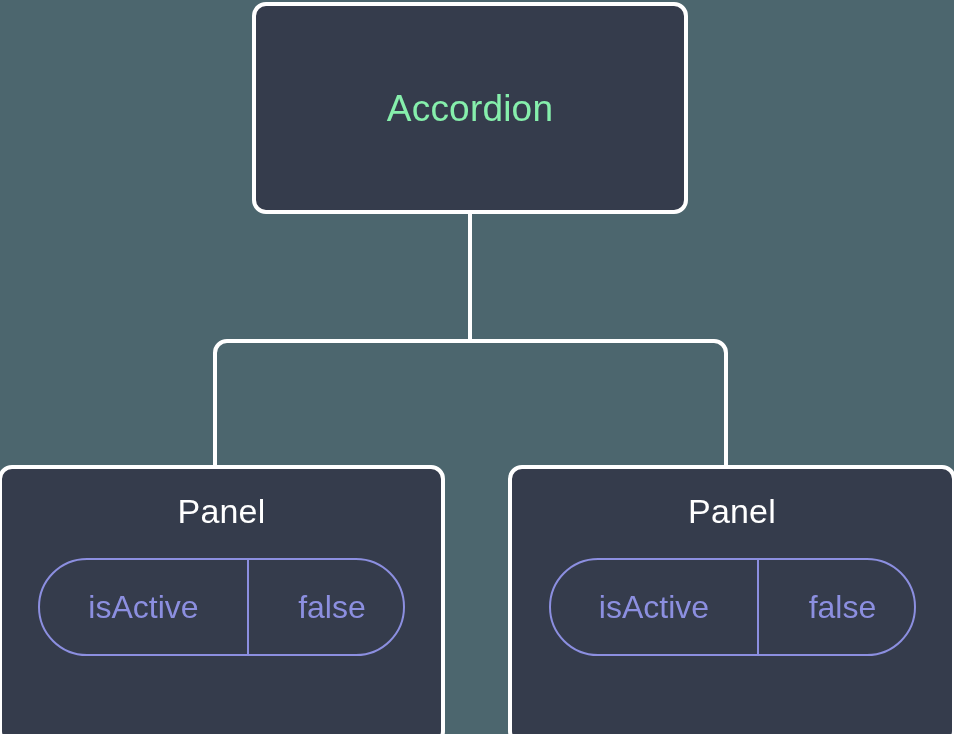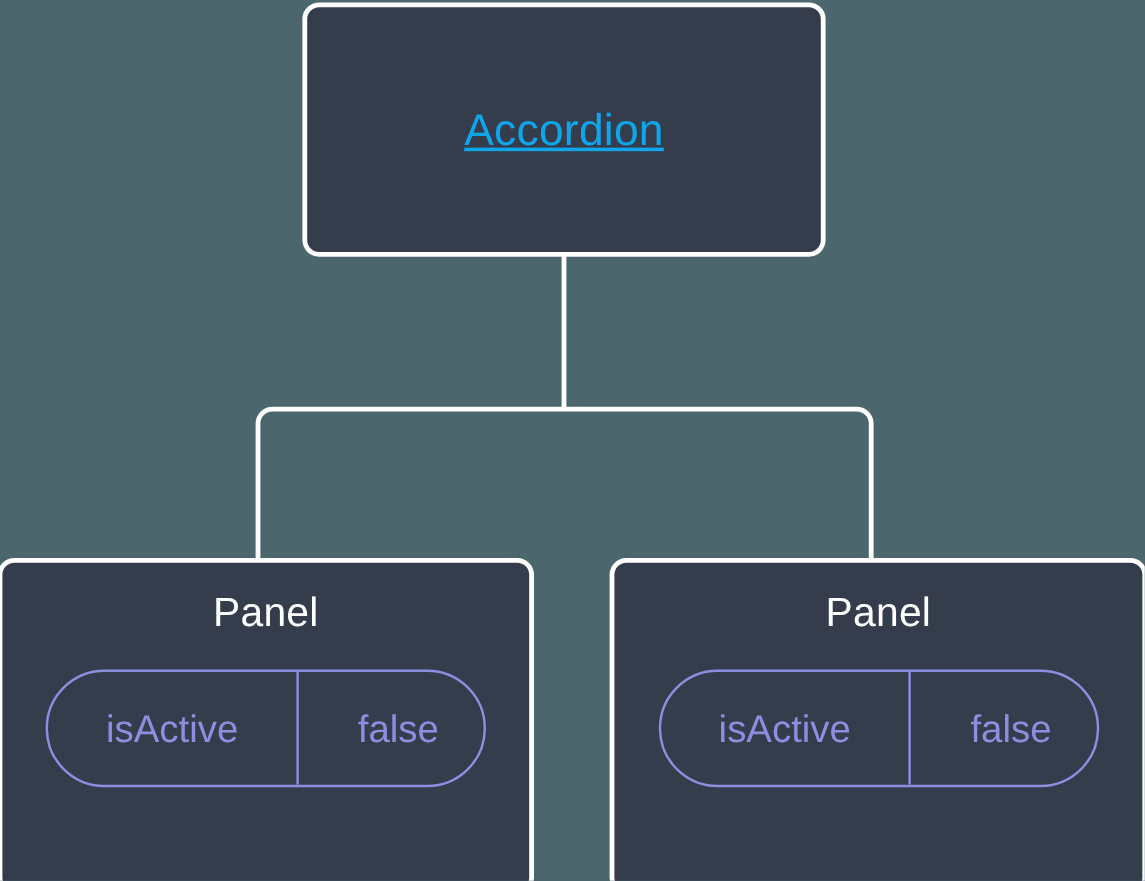--- a/index.html
+++ b/index.html
@@ -44,12 +44,11 @@
     justify-content: center;
   }
   .node-title-root {
-    color: #0ea5e9;
+    color: #86efac;
     font-size: 37px;
     font-weight: 400;
     letter-spacing: 0.2px;
     line-height: 1;
-    text-decoration: underline;
   }
   .node-panel {
     top: 465px;

